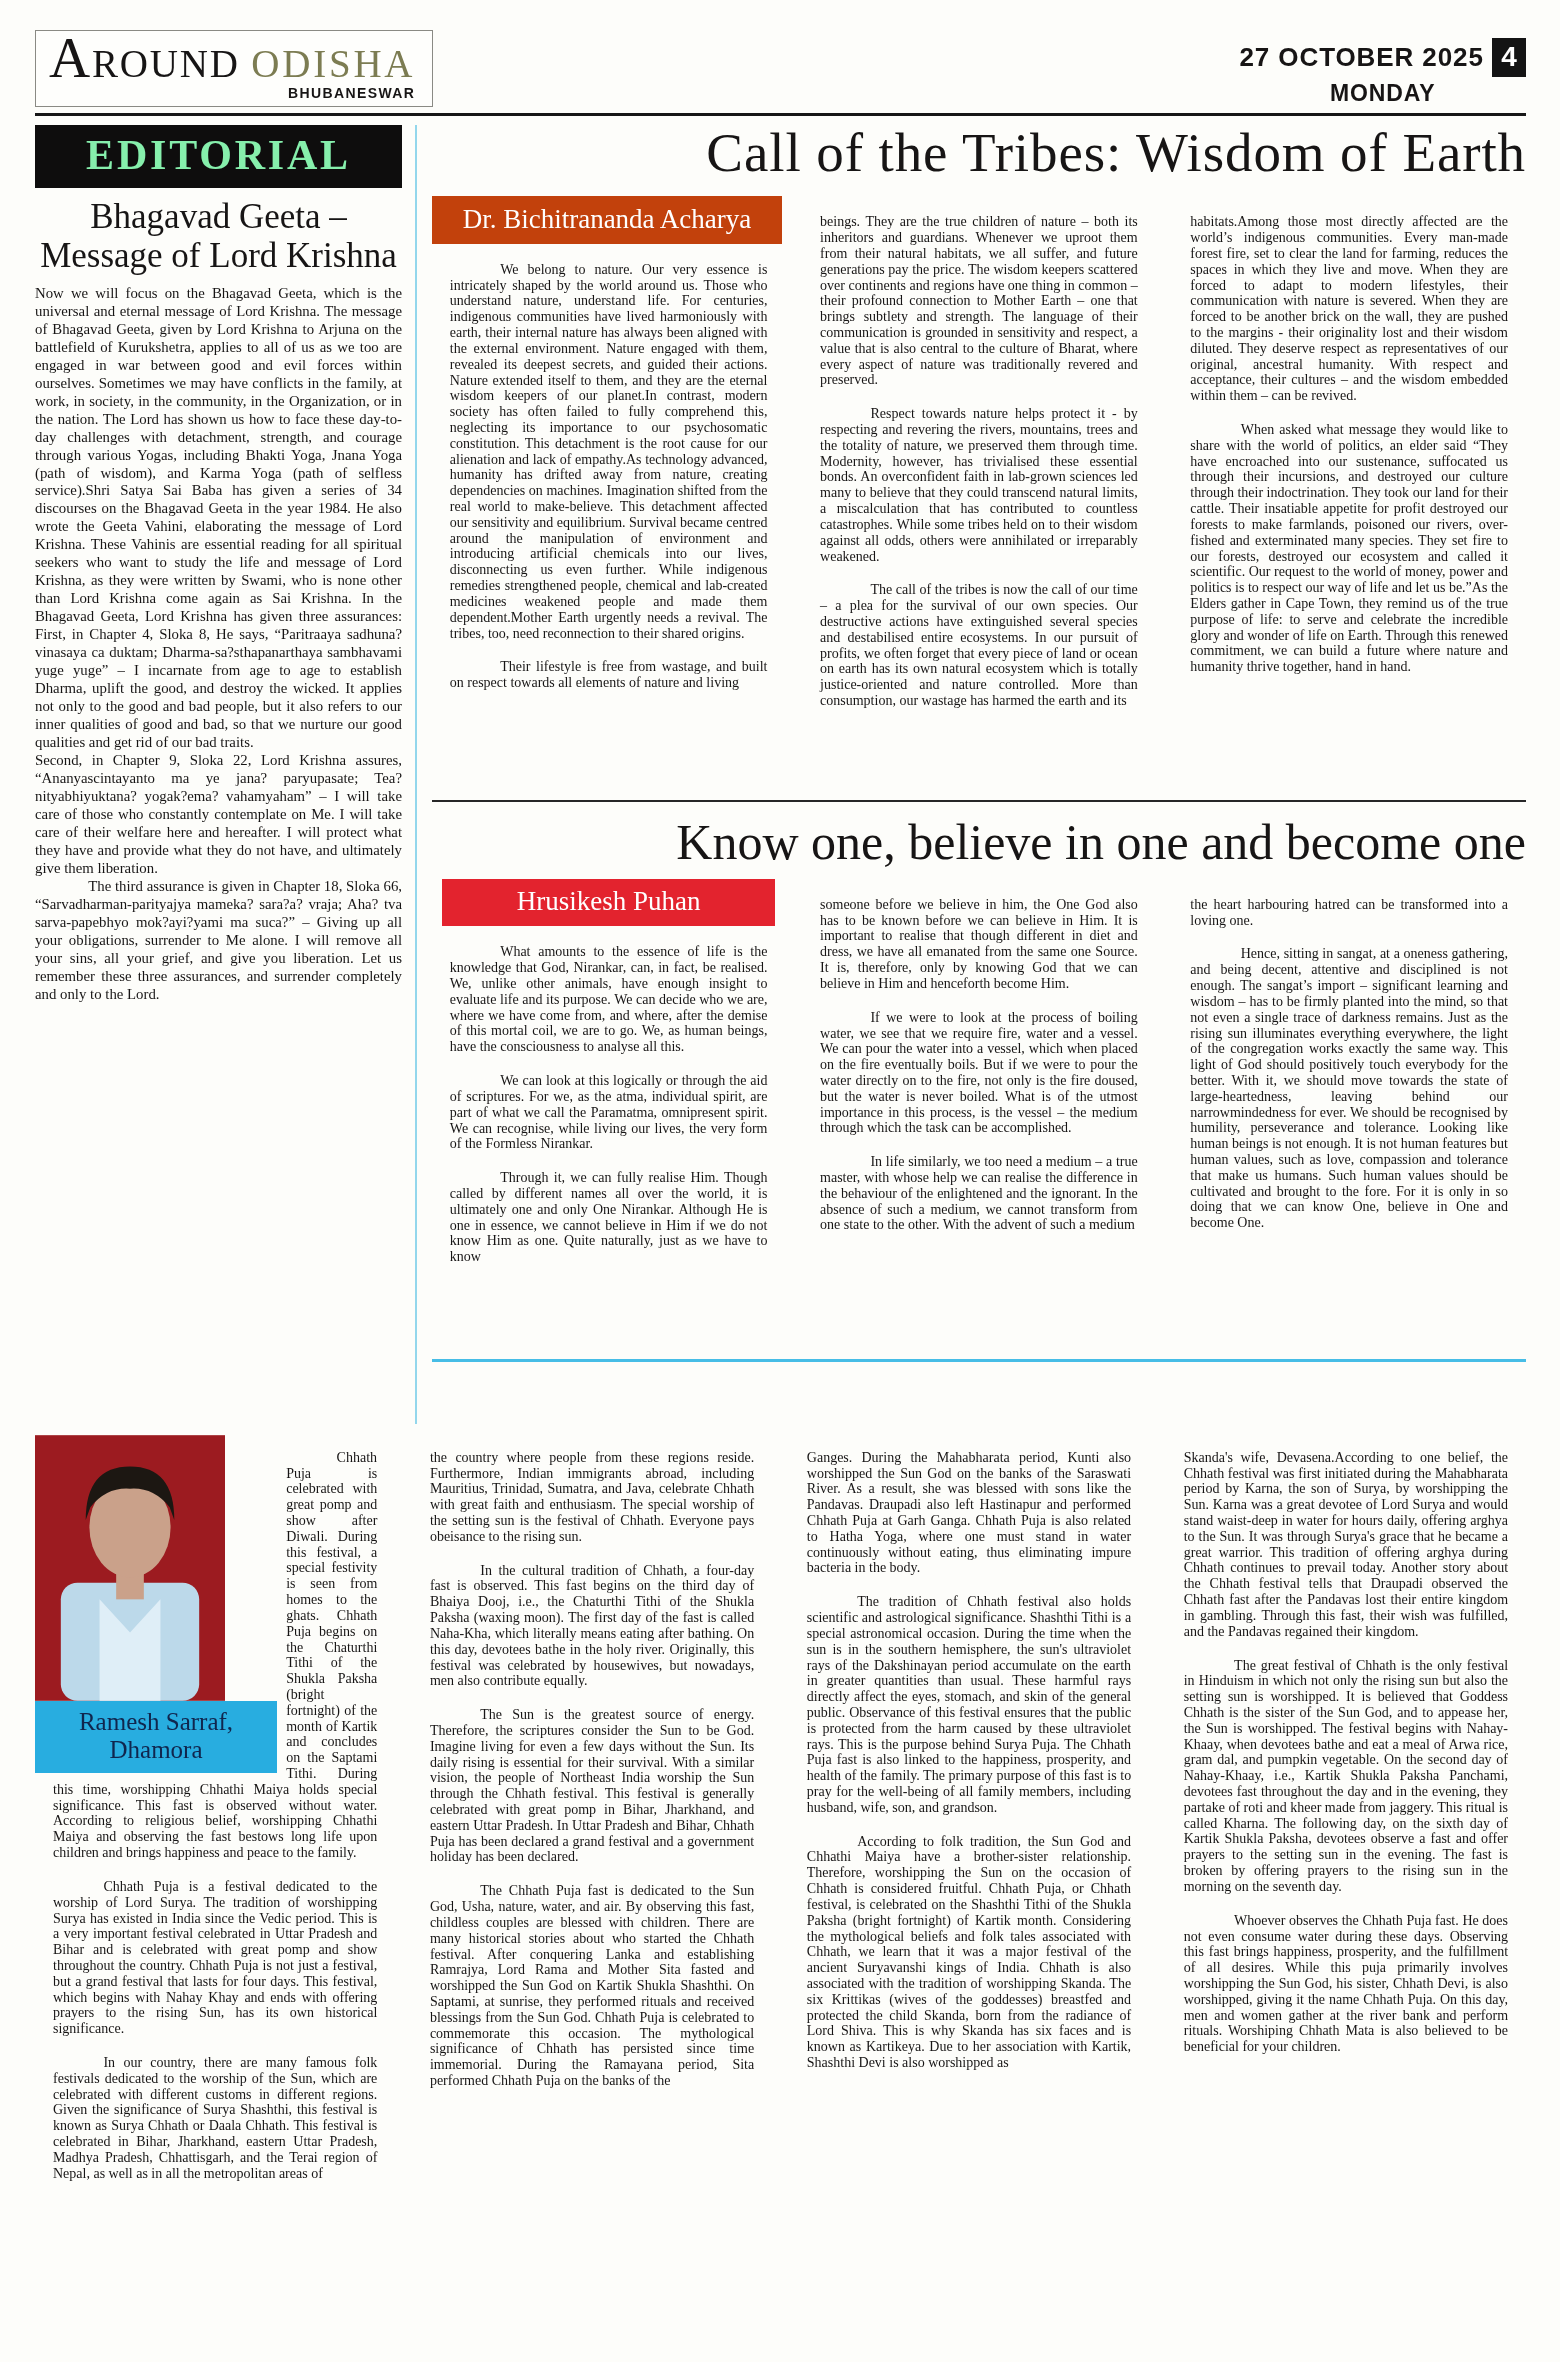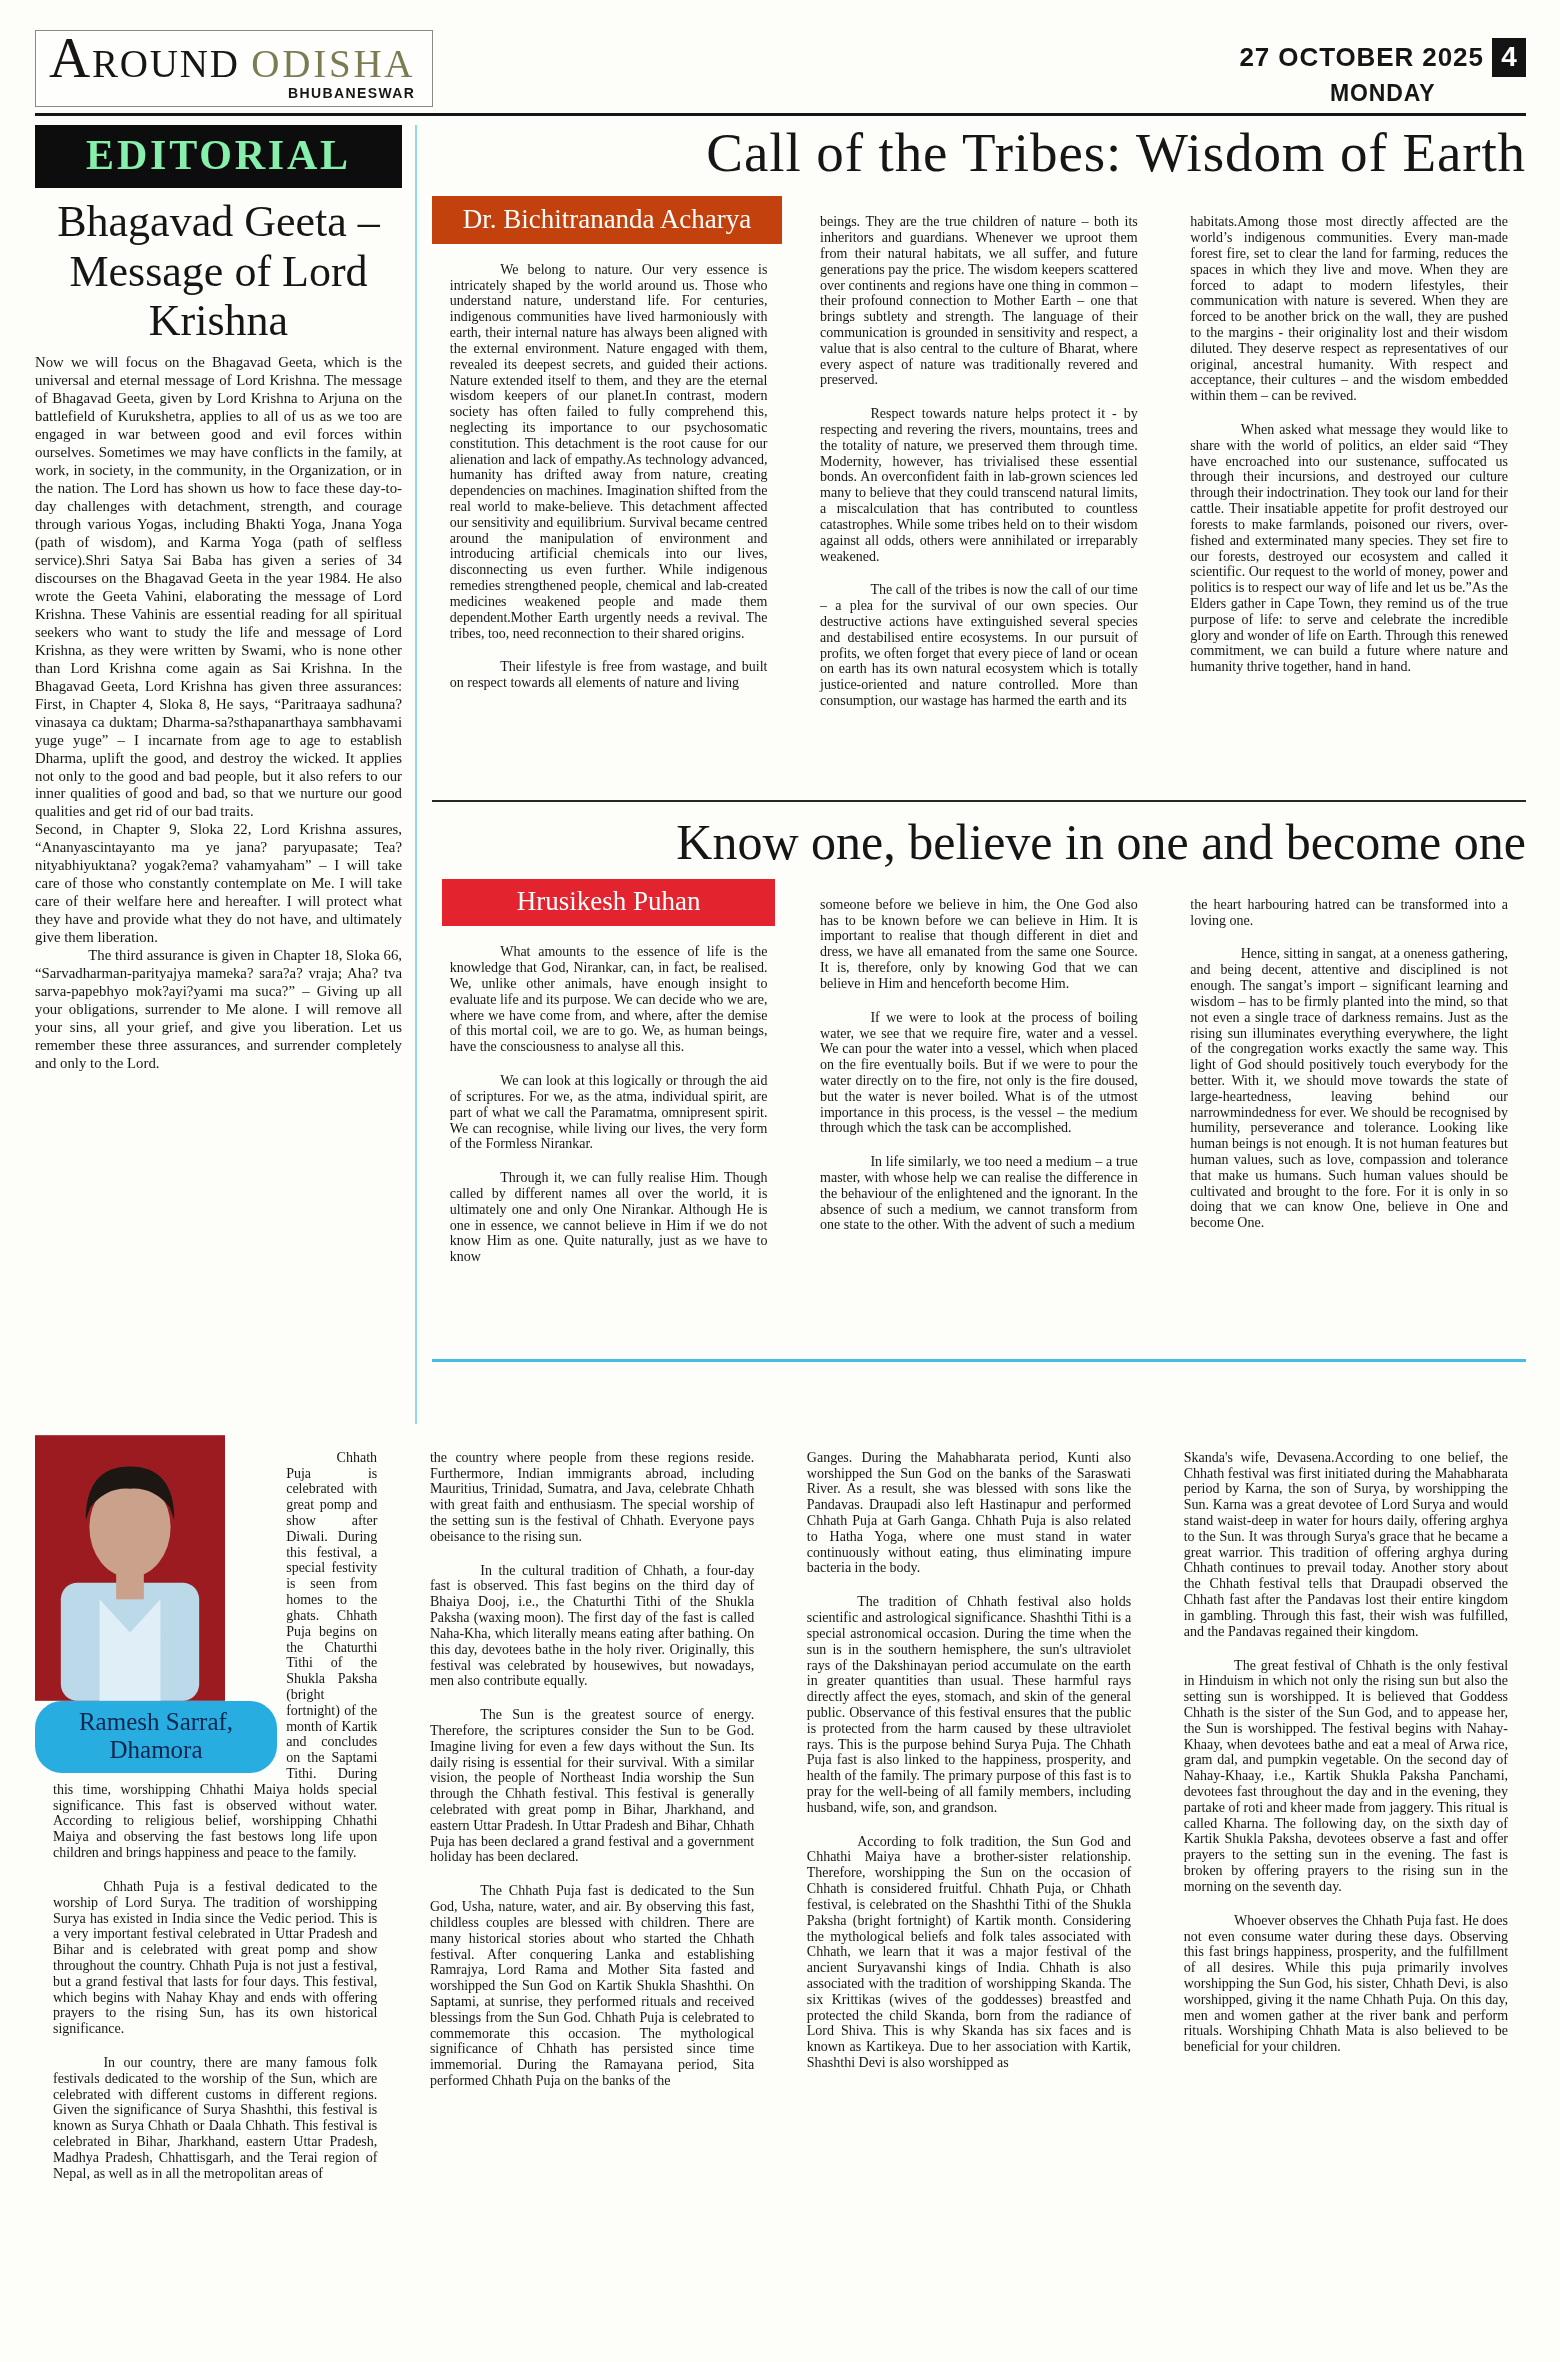--- a/index.html
+++ b/index.html
@@ -29,7 +29,7 @@
   
   .ed-kicker{background:#0e0d0d;color:#86efac;font-weight:bold;font-size:42px;text-align:center;
     letter-spacing:2.8px;padding:5.5px 0 9.2px;}
-  .ed-title{font-size:44px;line-height:1.12;text-align:center;margin:9.2px 0 9.2px;font-weight:normal;}
+  .ed-title{font-size:35px;line-height:1.12;text-align:center;margin:9.2px 0 9.2px;font-weight:normal;}
   .ed-body p{font-size:14.8px;line-height:1.215;text-align:justify;margin:0;}
   
   .headline{font-weight:normal;text-align:right;margin:0;line-height:1.02;}

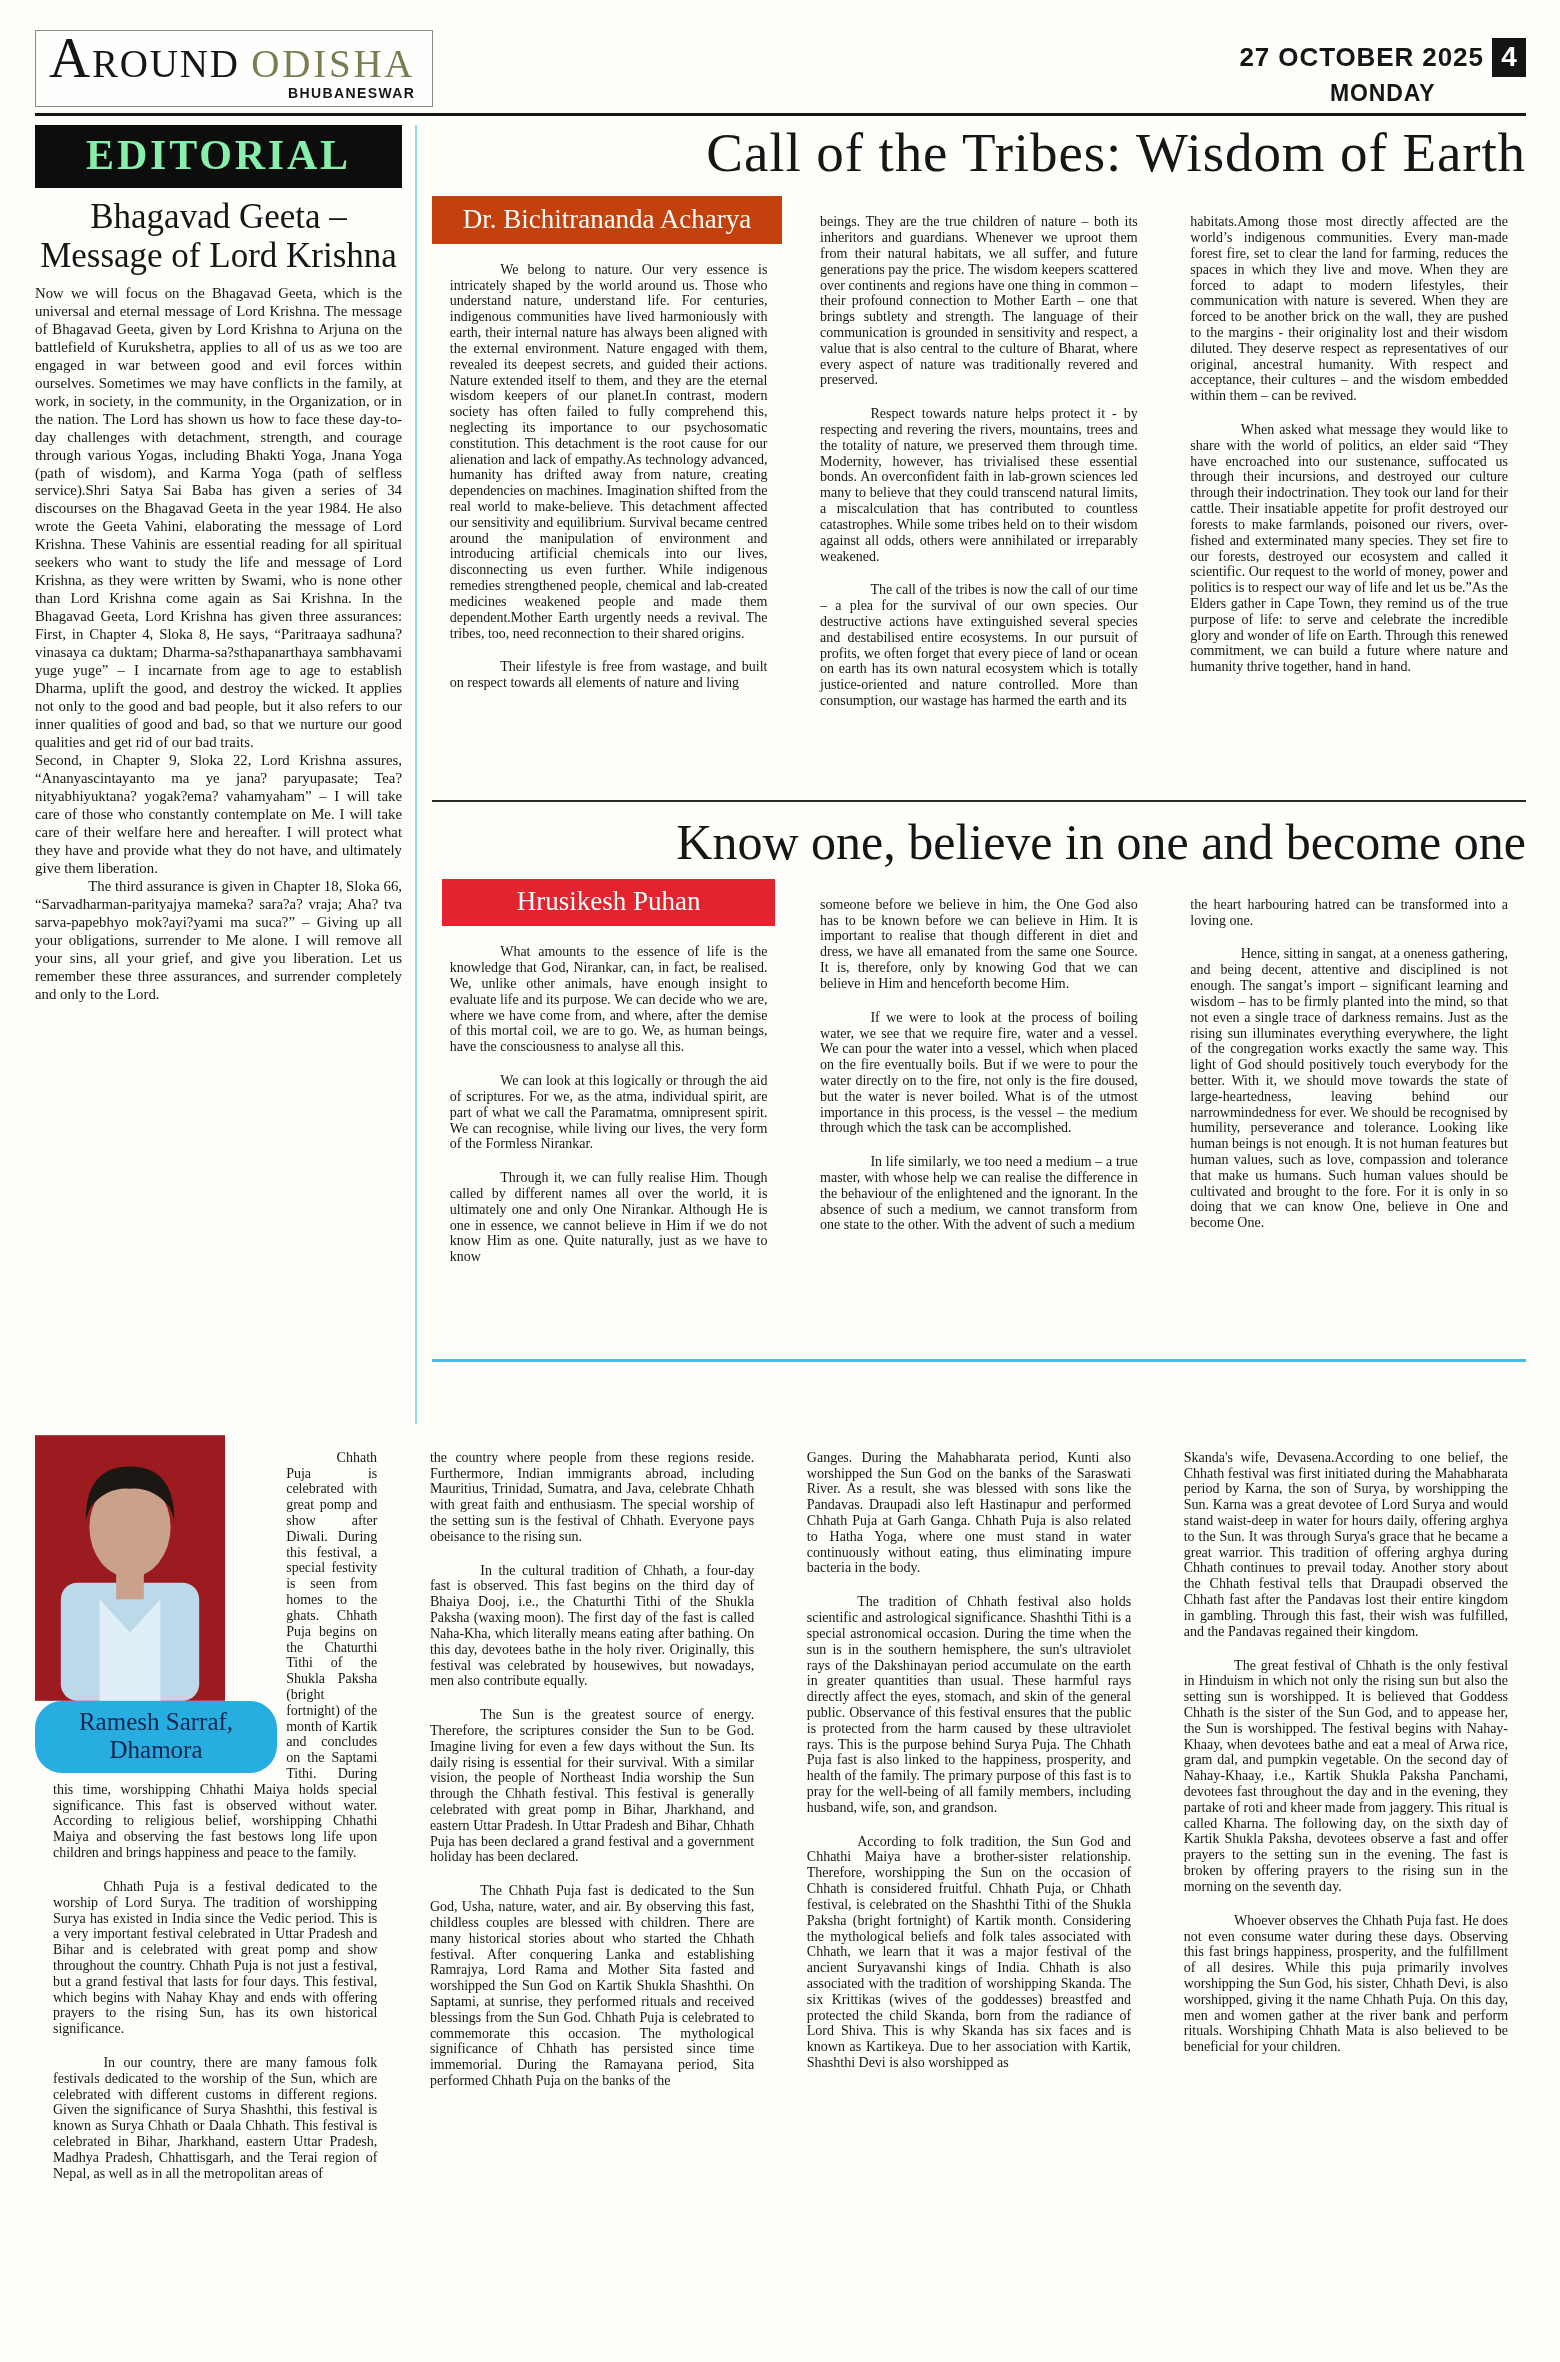--- a/index.html
+++ b/index.html
@@ -53,7 +53,7 @@
   .photo-box{float:left;width:242px;margin:2.8px 9.2px 3.7px 0;}
   .photo-frame{width:190px;height:266px;display:block;}
   .photo-caption{background:#28ade0;color:#10264e;font-size:25px;text-align:center;
-    padding:7.4px 0 9.2px;width:242px;box-sizing:border-box;border-radius:27px;}
+    padding:7.4px 0 9.2px;width:242px;box-sizing:border-box;}
 </style>
 </head>
 <body>

